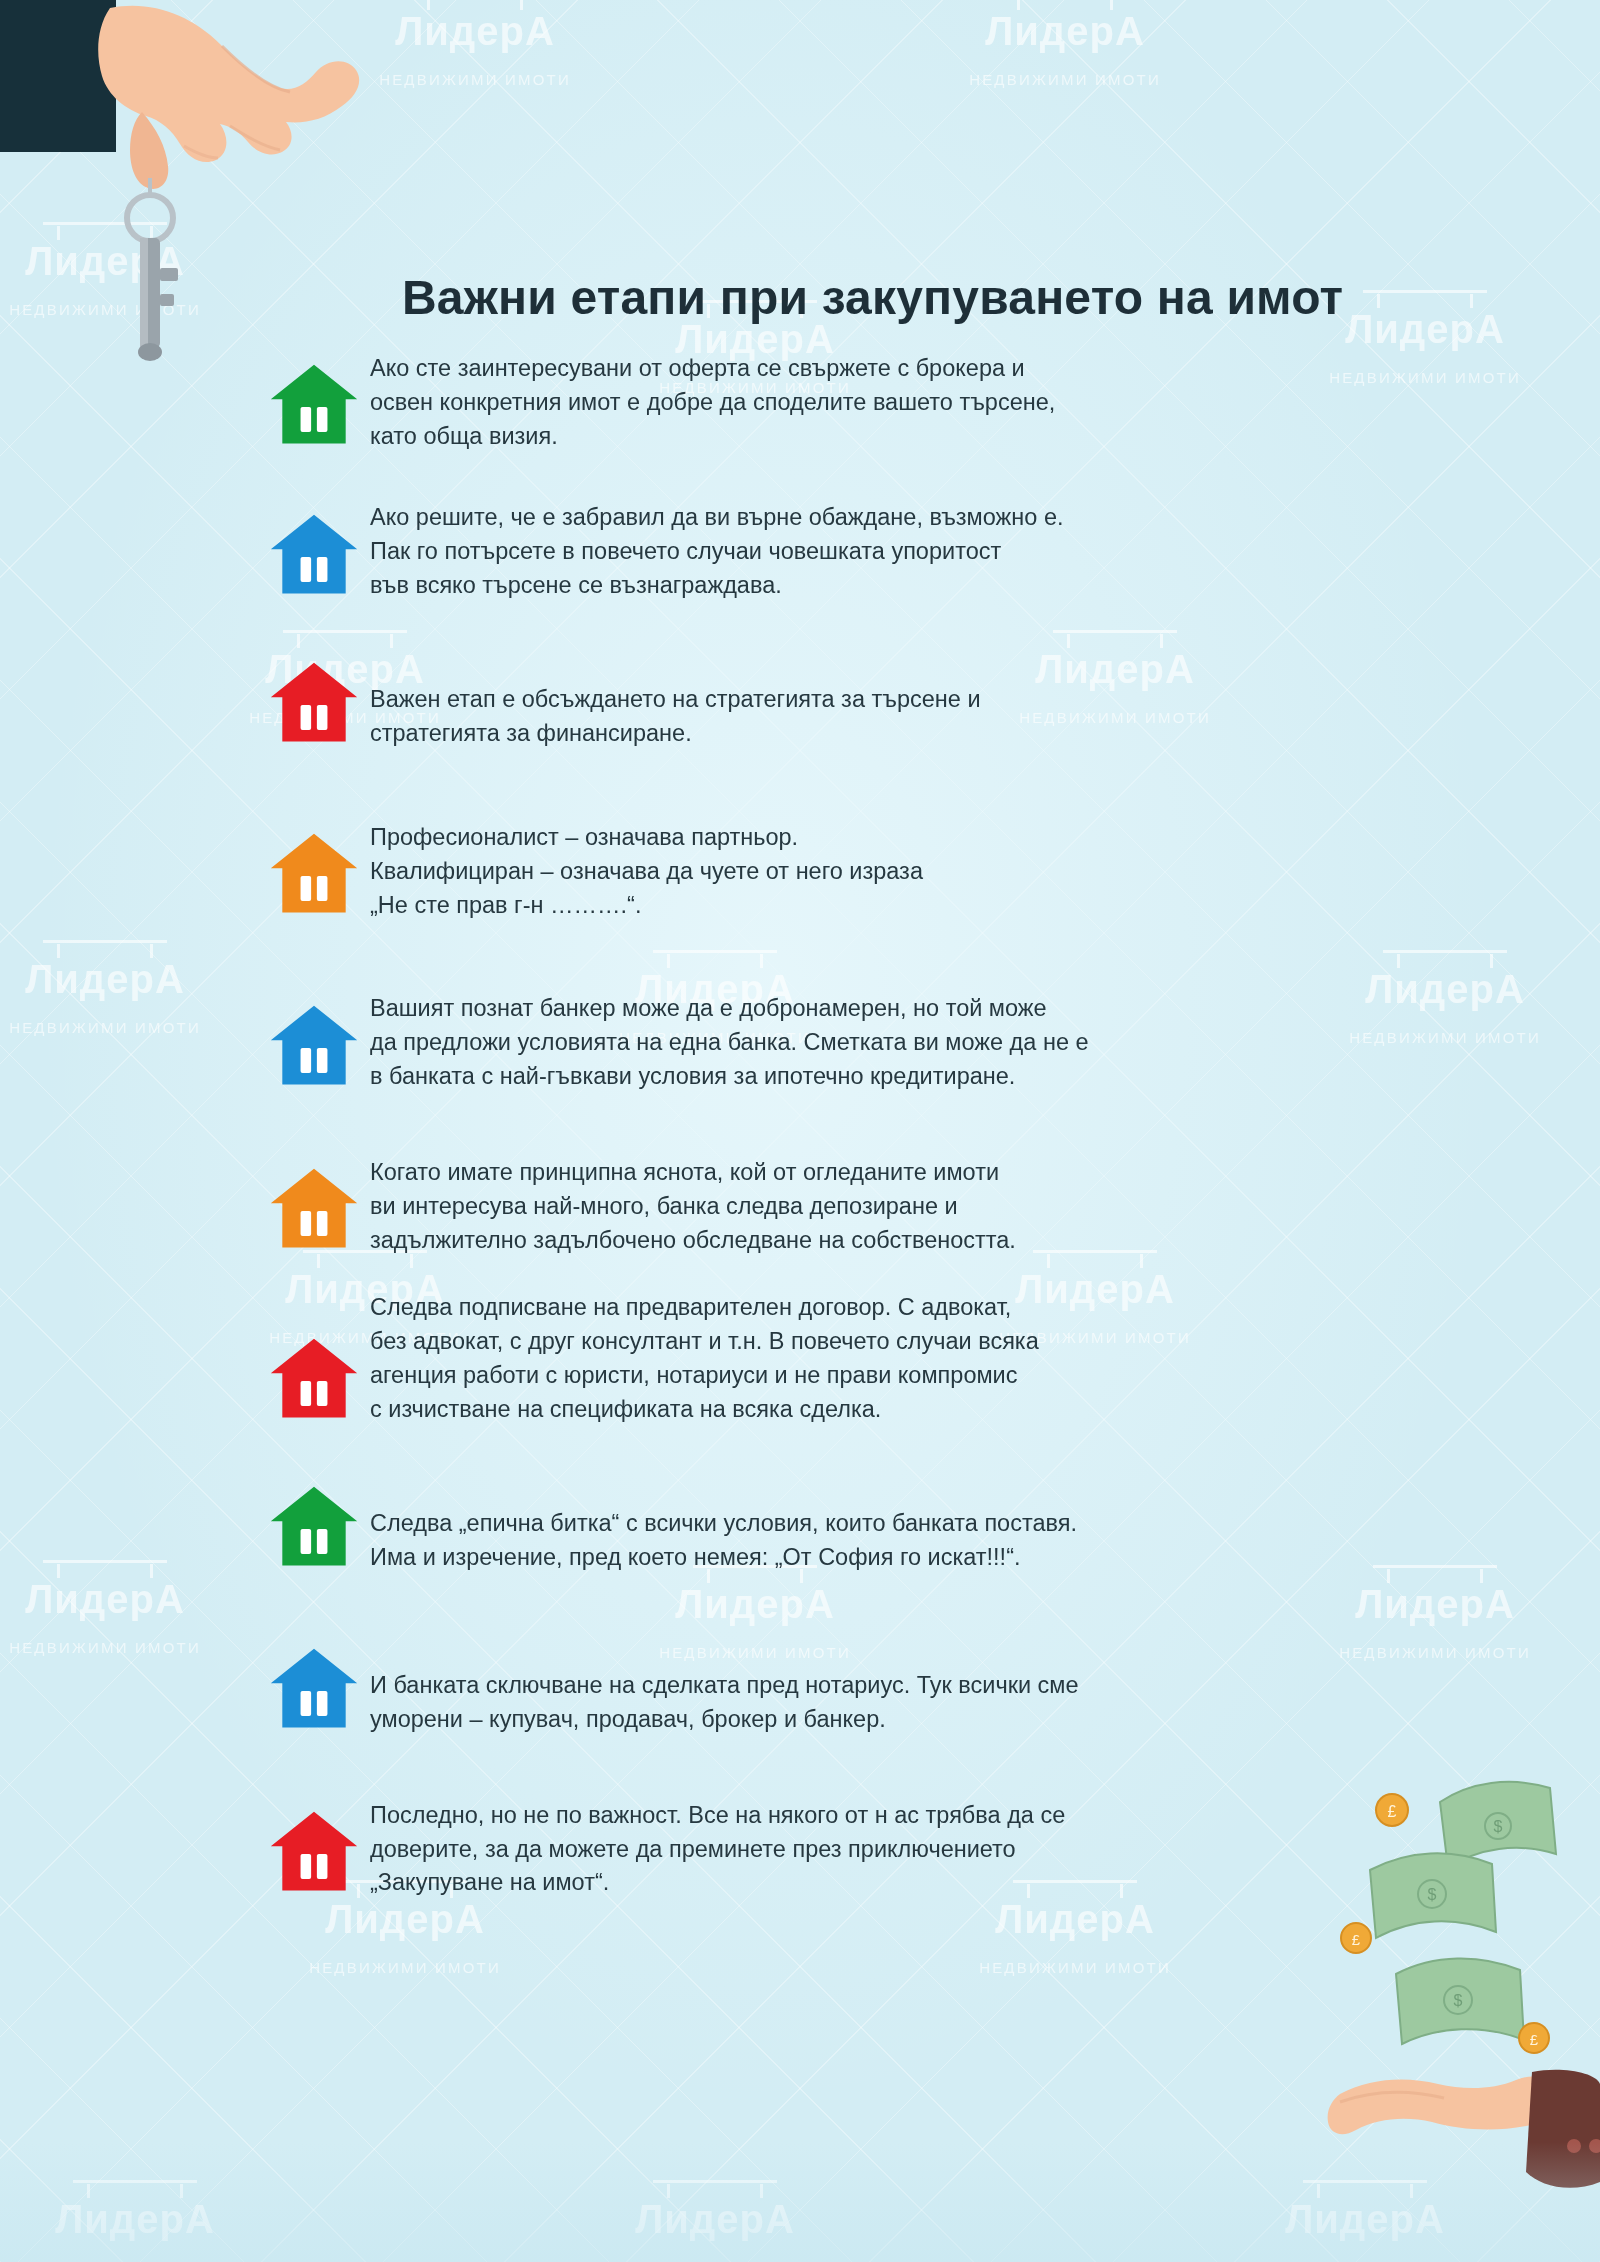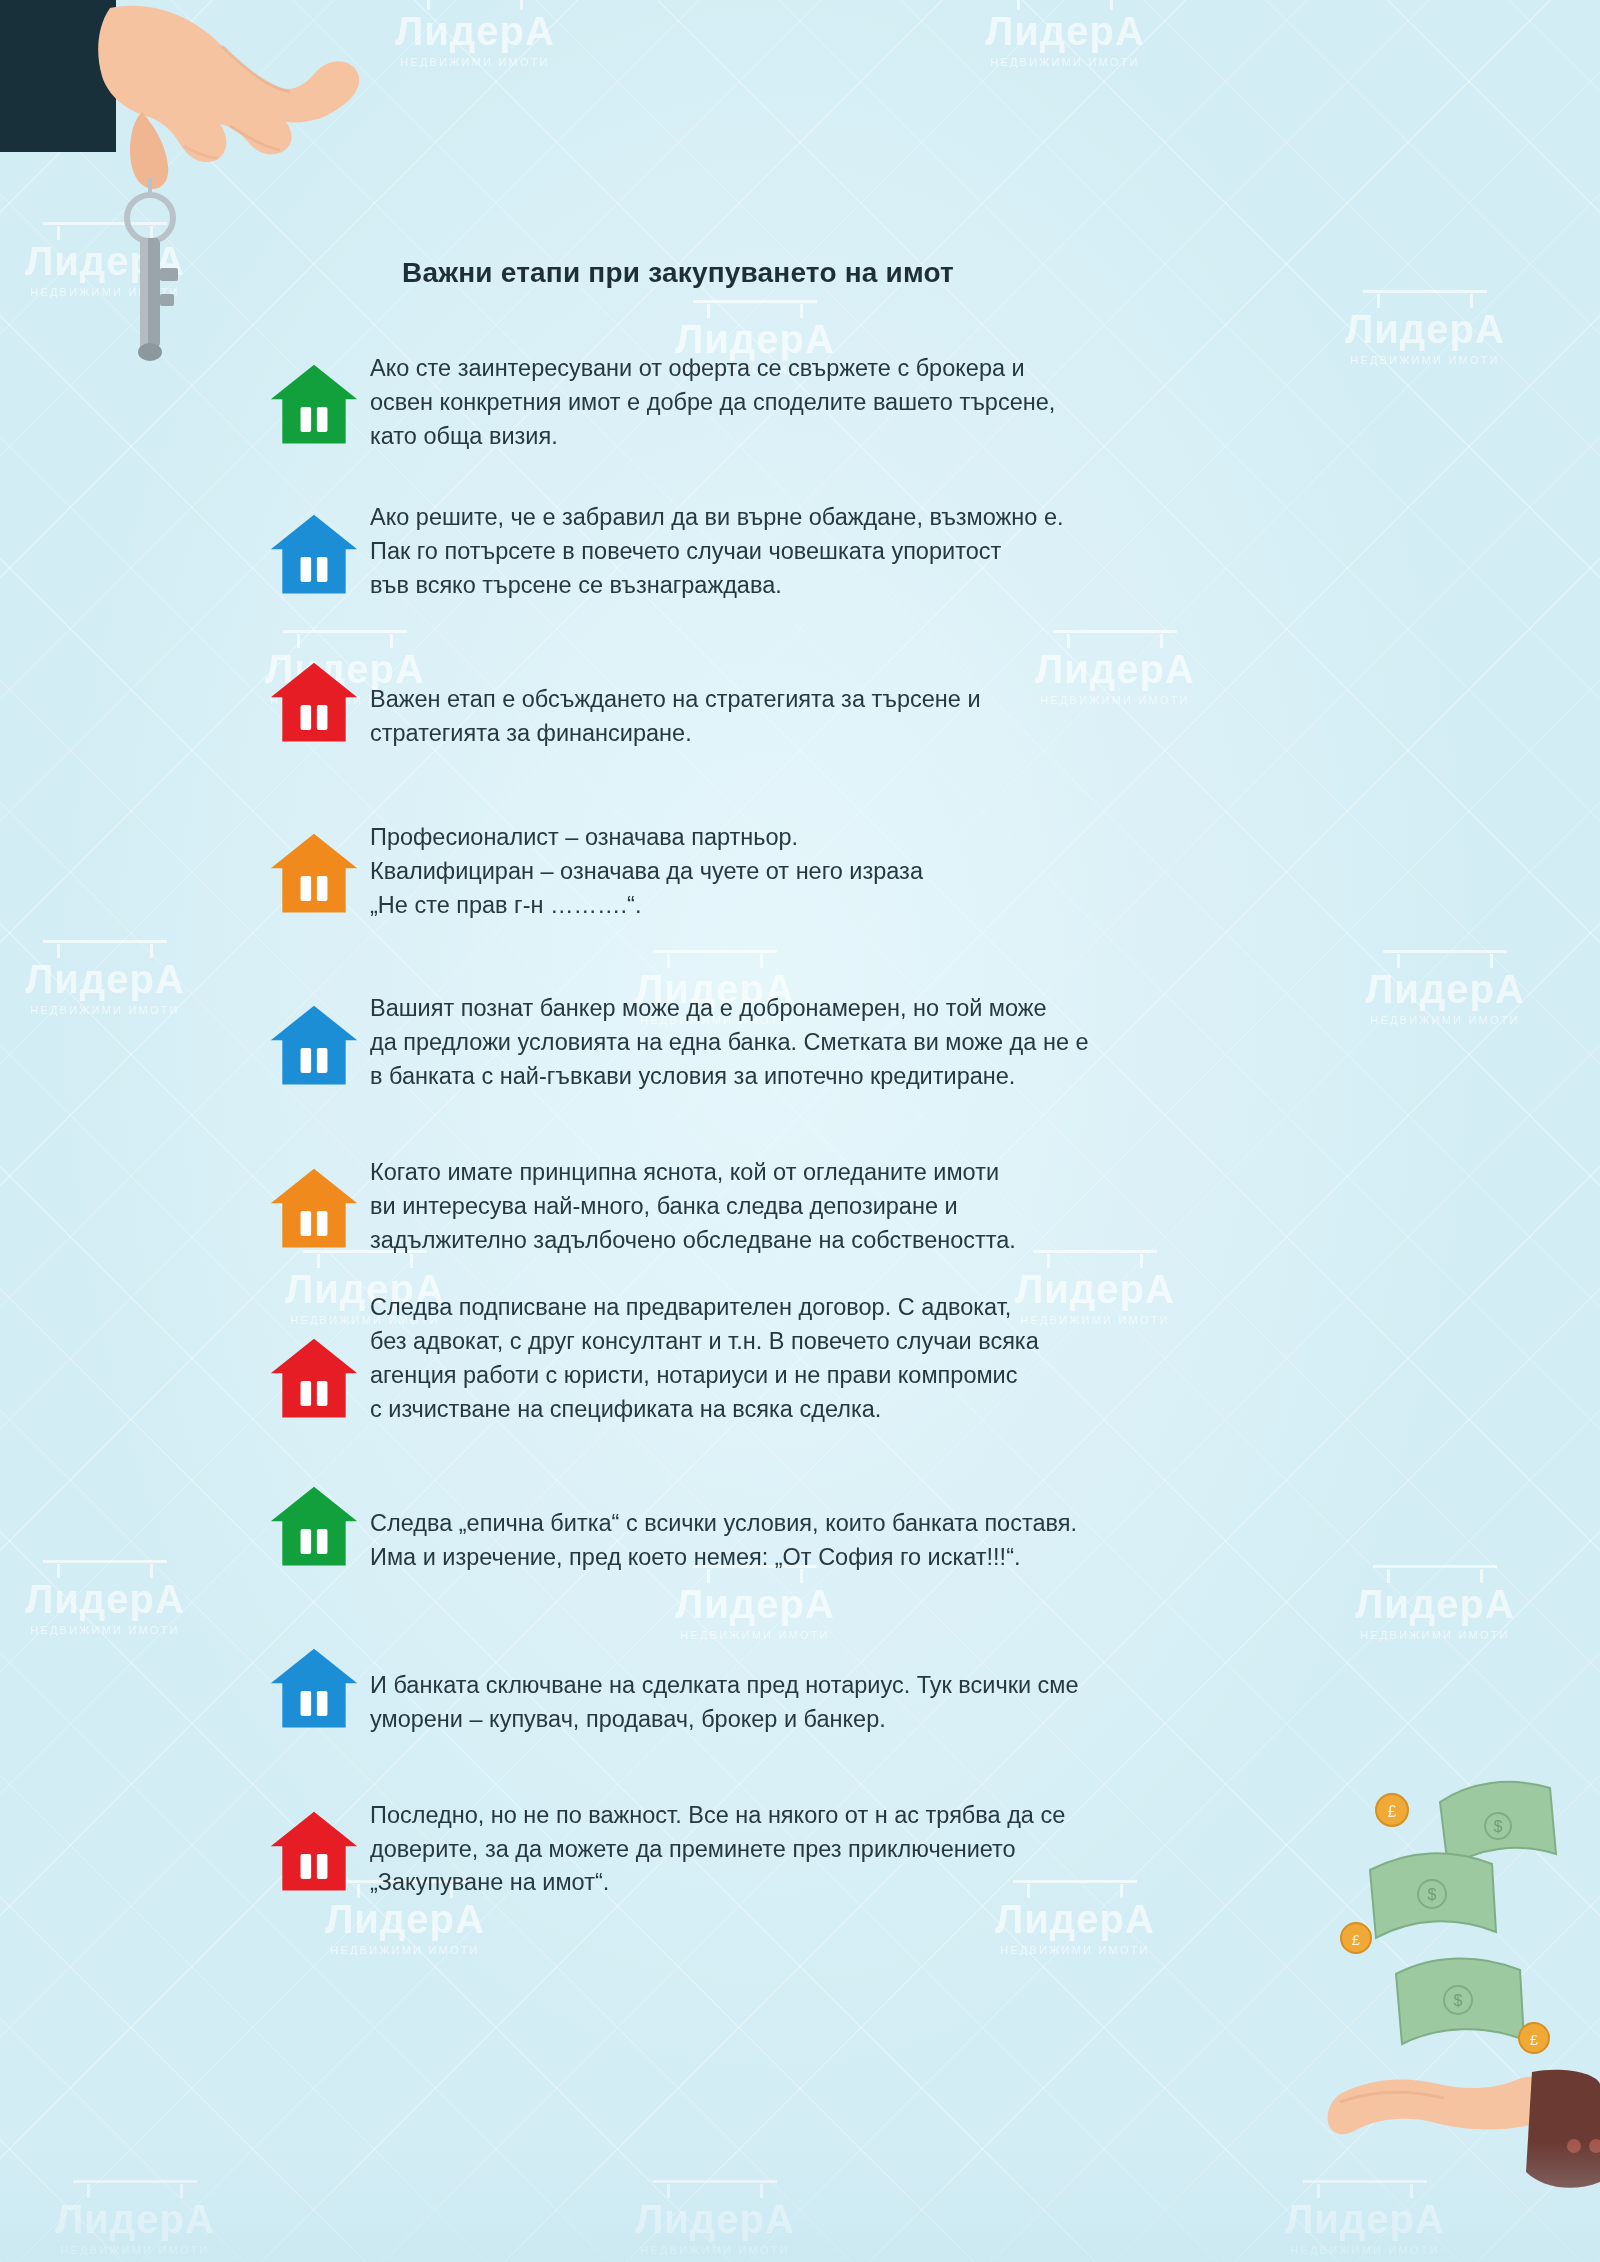--- a/index.html
+++ b/index.html
@@ -47,9 +47,9 @@
     white-space: nowrap;
   }
   .wm .wm-sub {
-    font-size: 11px;
+    font-size: 15px;
     letter-spacing: 2.2px;
-    margin-top: 4px;
+    margin-top: 19px;
     white-space: nowrap;
   }
   .wm .wm-roof {

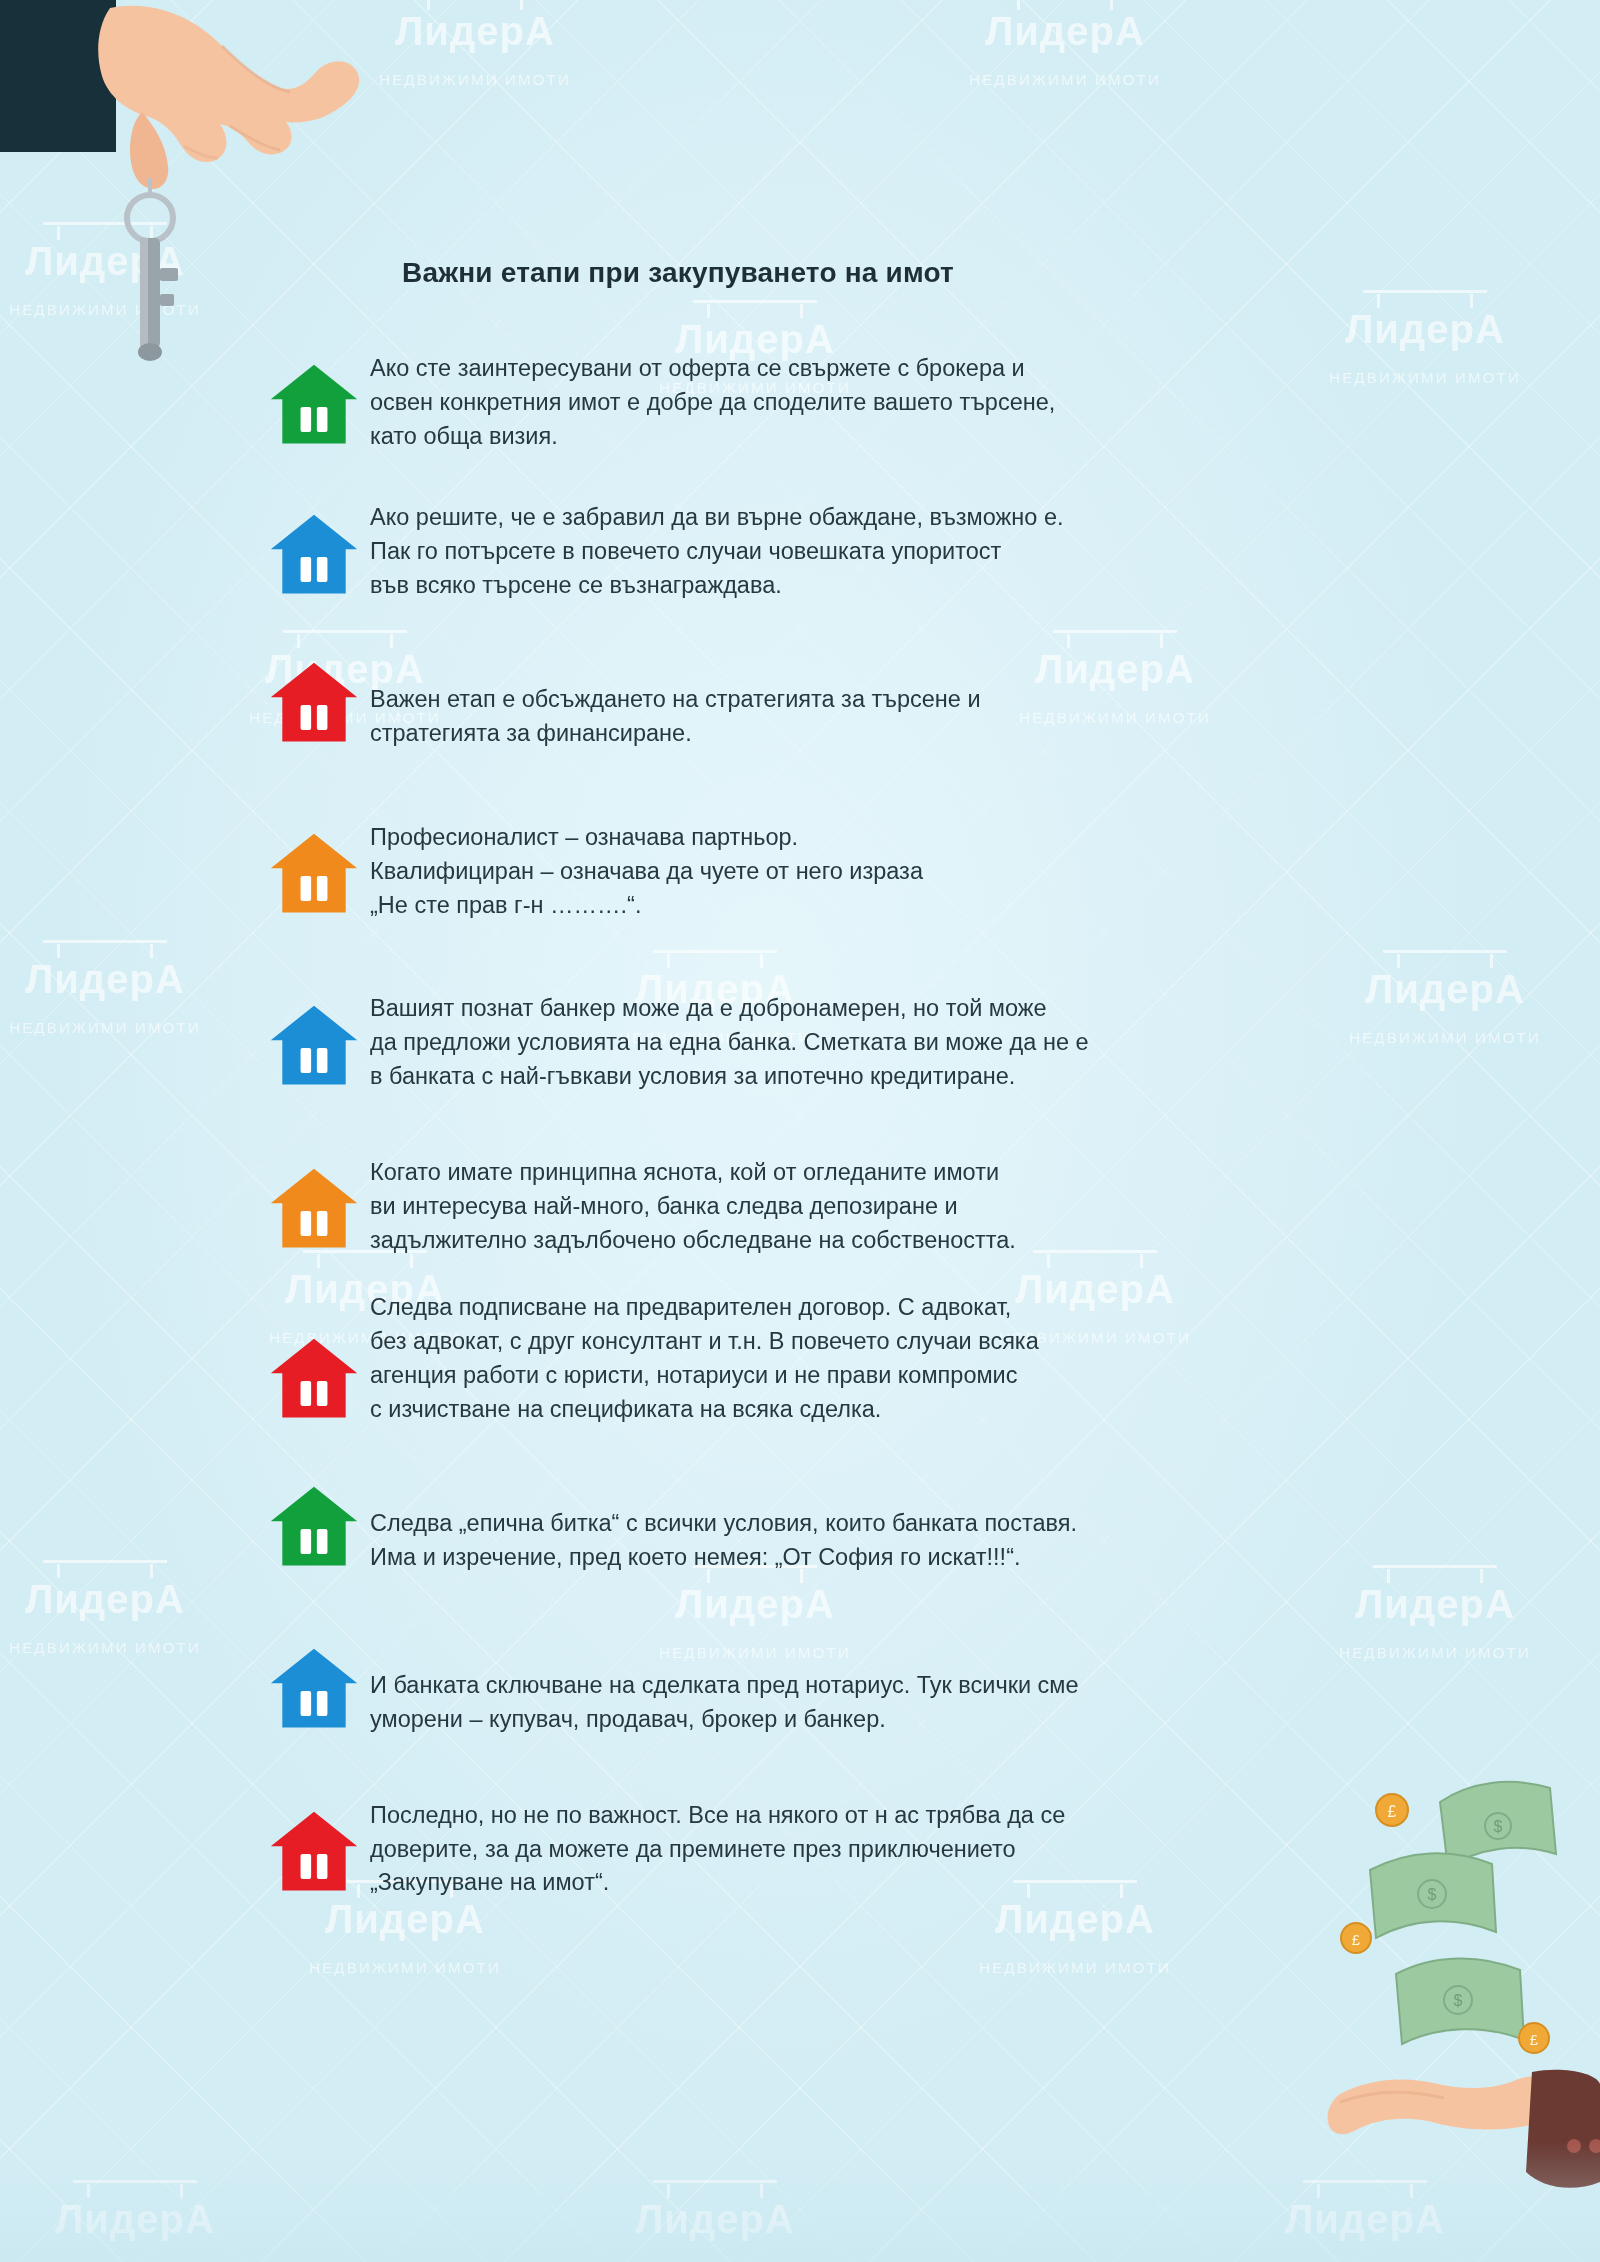--- a/index.html
+++ b/index.html
@@ -93,7 +93,7 @@
     position: absolute;
     left: 402px;
     top: 238px;
-    font-size: 28px;
+    font-size: 48px;
     font-weight: bold;
     color: #1e2f38;
     letter-spacing: 0.2px;

